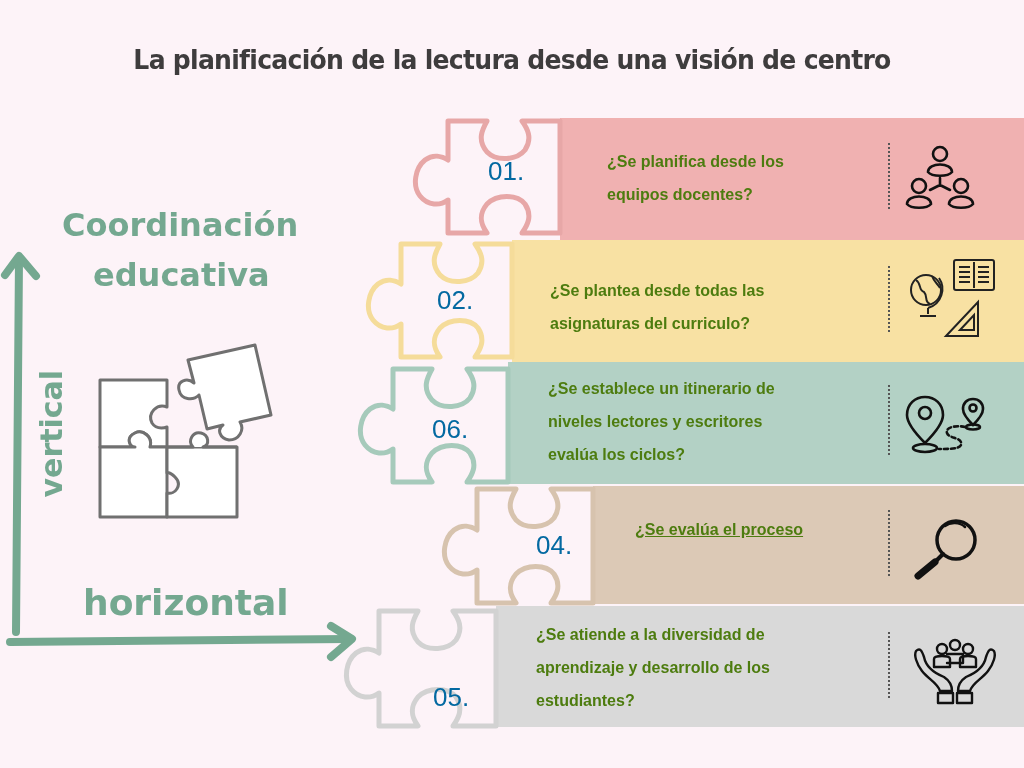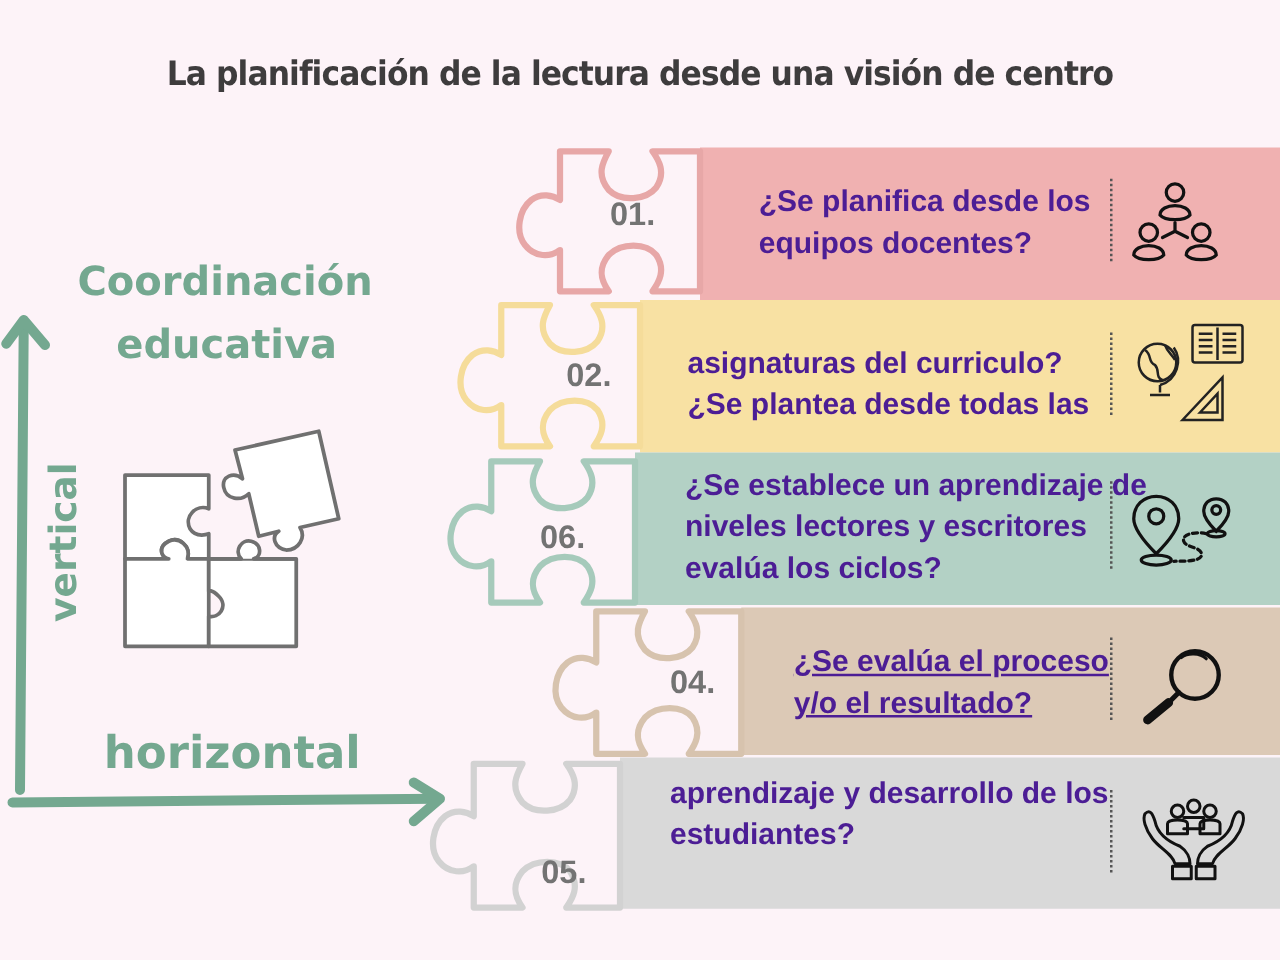--- a/index.html
+++ b/index.html
@@ -12,8 +12,8 @@
   .band-text { position:absolute; font-family:"Liberation Sans", sans-serif; font-weight:bold;
                font-size:24px; line-height:33px; color:#4c1d95; }
   .divider { position:absolute; width:0; border-left:2px dotted #555; }
-  .num { position:absolute; font-family:"Liberation Sans", sans-serif; font-weight:bold;
-         font-size:26px; color:#737373; }
+  .num { position:absolute; font-family:"Liberation Sans", sans-serif; font-weight:normal;
+         font-size:26px; color:#0369a1; }
   .icon { position:absolute; }
   .green-label { position:absolute; color:#74a890; font-family:"DejaVu Sans", sans-serif; font-weight:bold; }
   svg { position:absolute; overflow:visible; }

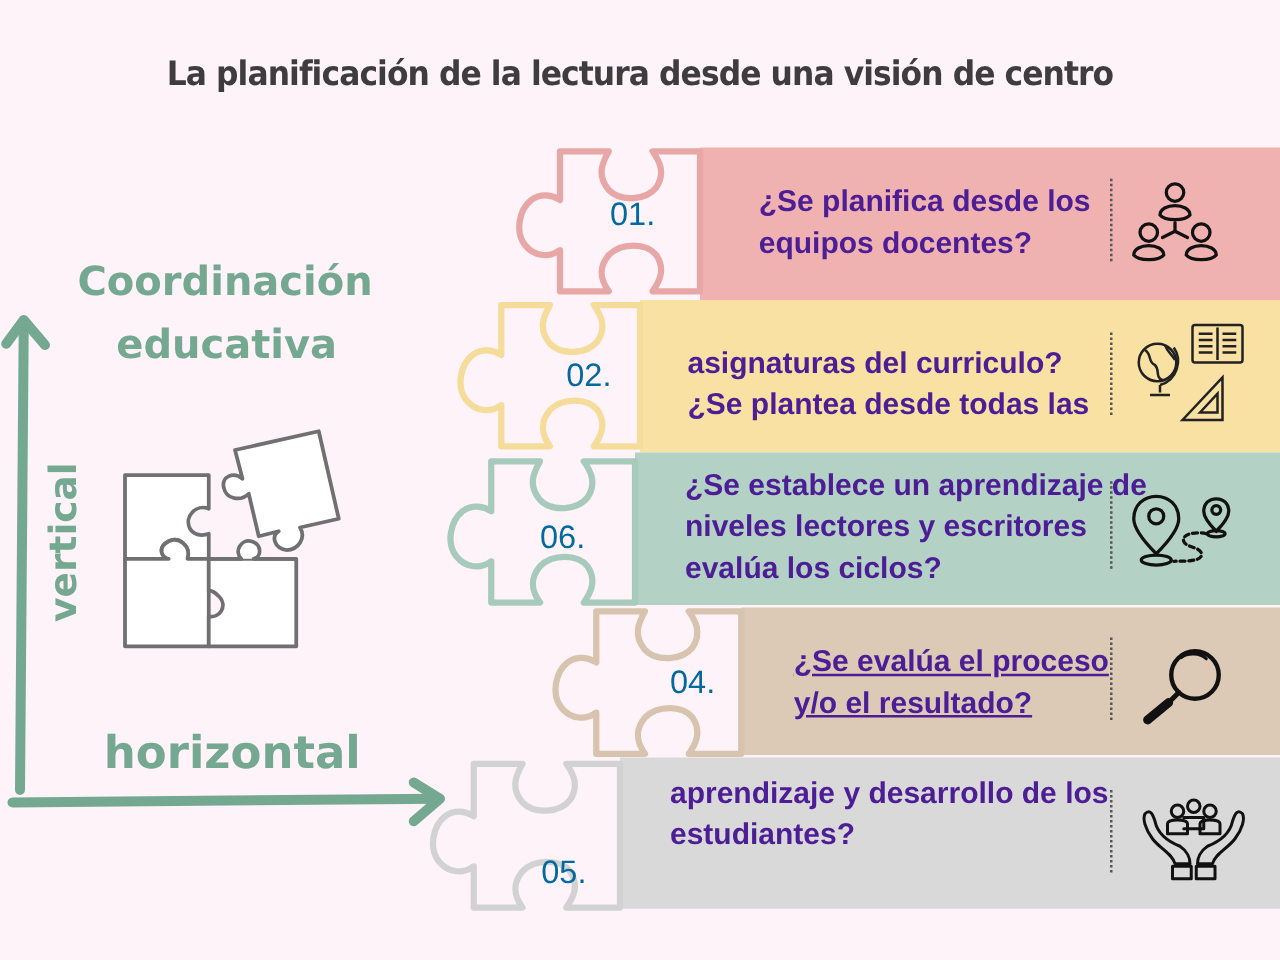--- a/index.html
+++ b/index.html
@@ -10,7 +10,7 @@
            letter-spacing:-0.8px; transform:scaleX(0.93); }
   .band { position:absolute; right:0; }
   .band-text { position:absolute; font-family:"Liberation Sans", sans-serif; font-weight:bold;
-               font-size:24px; line-height:33px; color:#4c1d95; }
+               font-size:16px; line-height:33px; color:#4d7c0f; }
   .divider { position:absolute; width:0; border-left:2px dotted #555; }
   .num { position:absolute; font-family:"Liberation Sans", sans-serif; font-weight:normal;
          font-size:26px; color:#0369a1; }

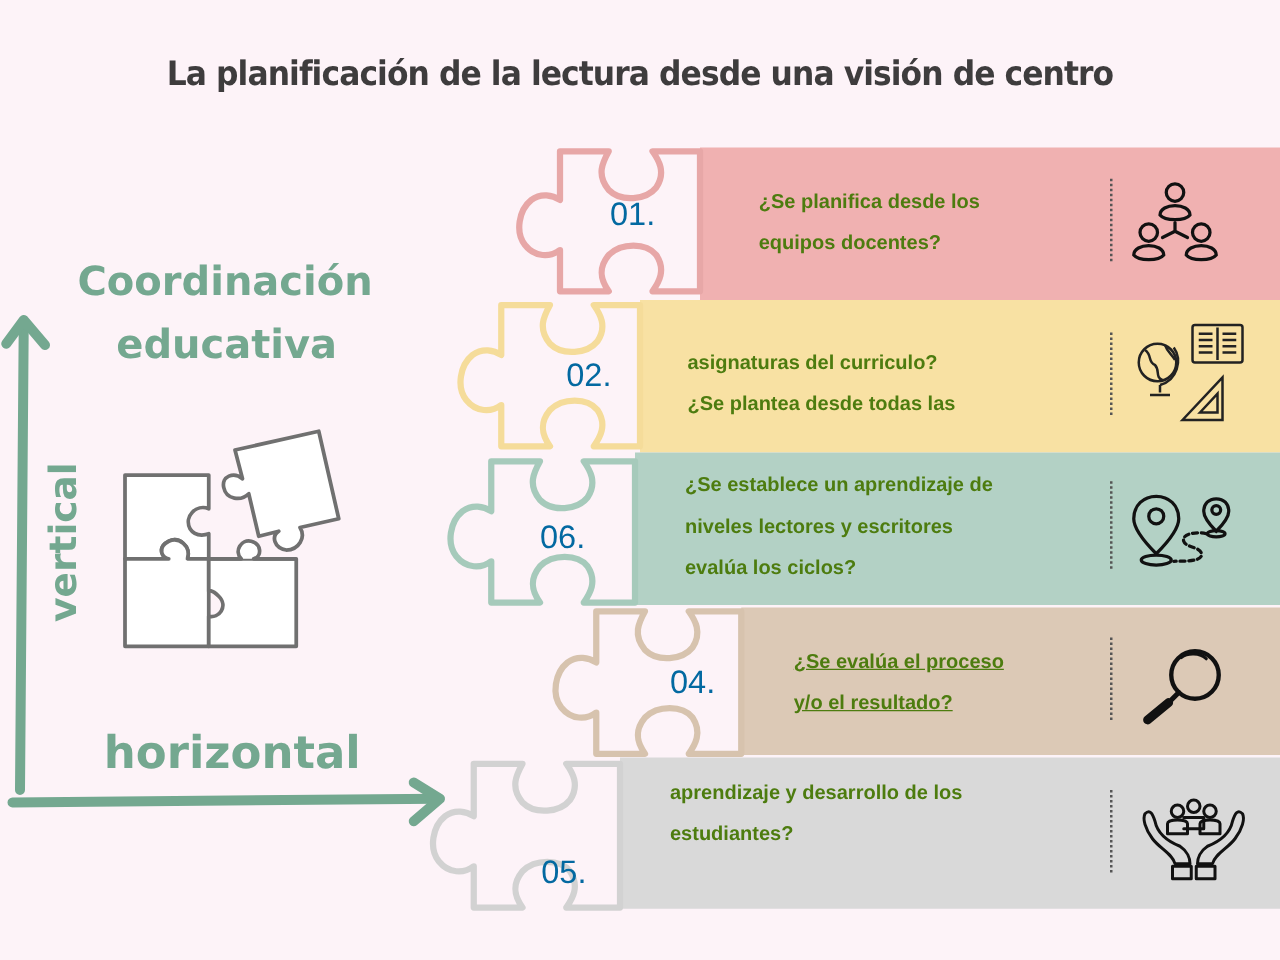--- a/index.html
+++ b/index.html
@@ -64,7 +64,7 @@
 </svg>
 
 <div class="num" style="left:488px; top:156px;">01.</div>
-<div class="num" style="left:437px; top:285px;margin-left:16px;">02.</div>
+<div class="num" style="left:437px; top:285px;">02.</div>
 <div class="num" style="left:432px; top:414px;">06.</div>
 <div class="num" style="left:536px; top:530px;text-align:right;">04.</div>
 <div class="num" style="left:433px; top:682px;">05.</div>

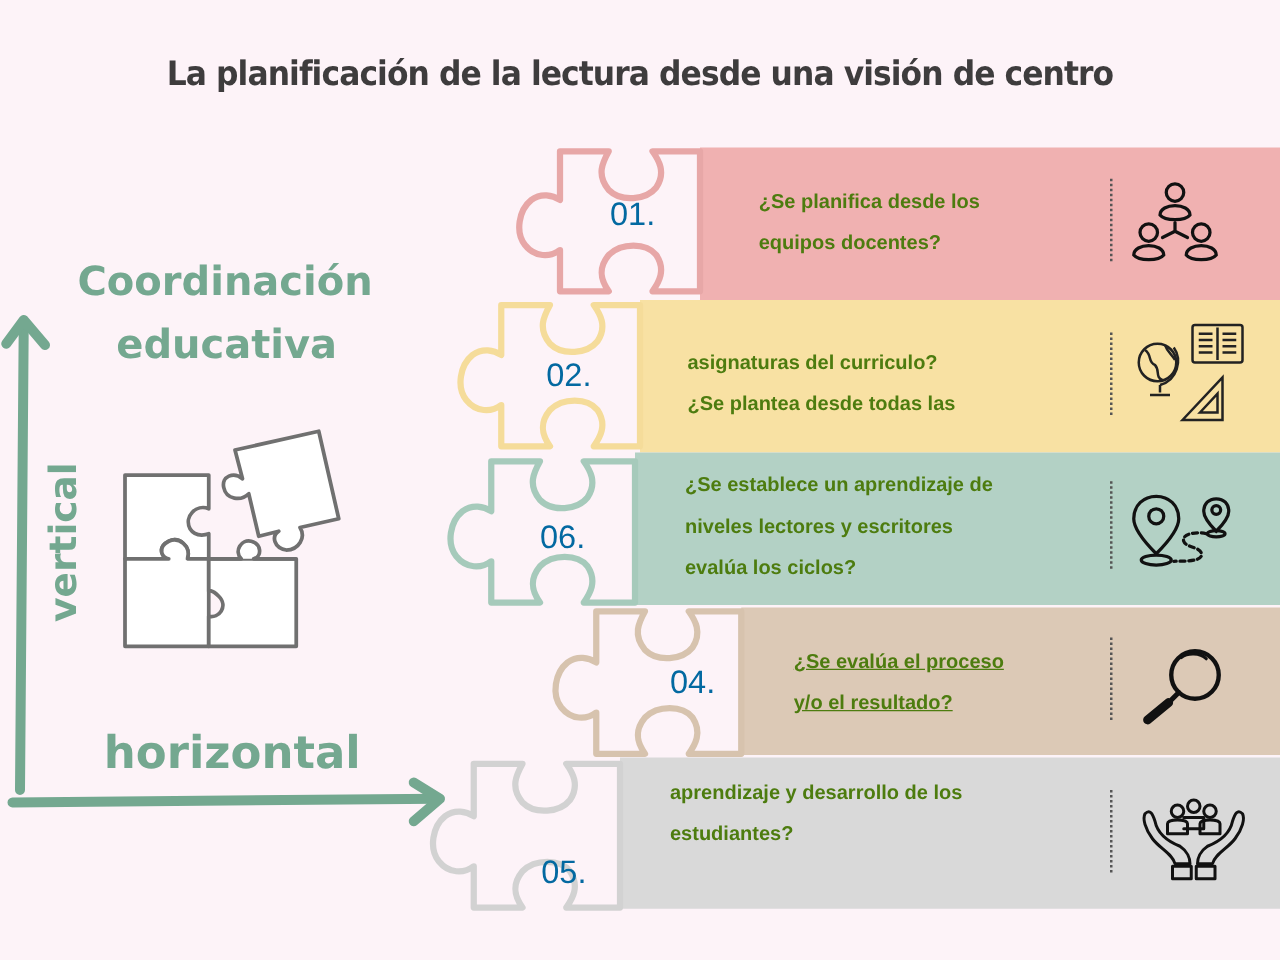--- a/index.html
+++ b/index.html
@@ -74,8 +74,8 @@
   <div>equipos docentes?</div>
 </div>
 <div class="band-text" style="left:550px; top:274px;">
+  <div>¿Se plantea desde todas las</div>
   <div>asignaturas del curriculo?</div>
-  <div>¿Se plantea desde todas las</div>
 </div>
 <div class="band-text" style="left:548px; top:372px;">
   <div>¿Se establece un aprendizaje de</div>

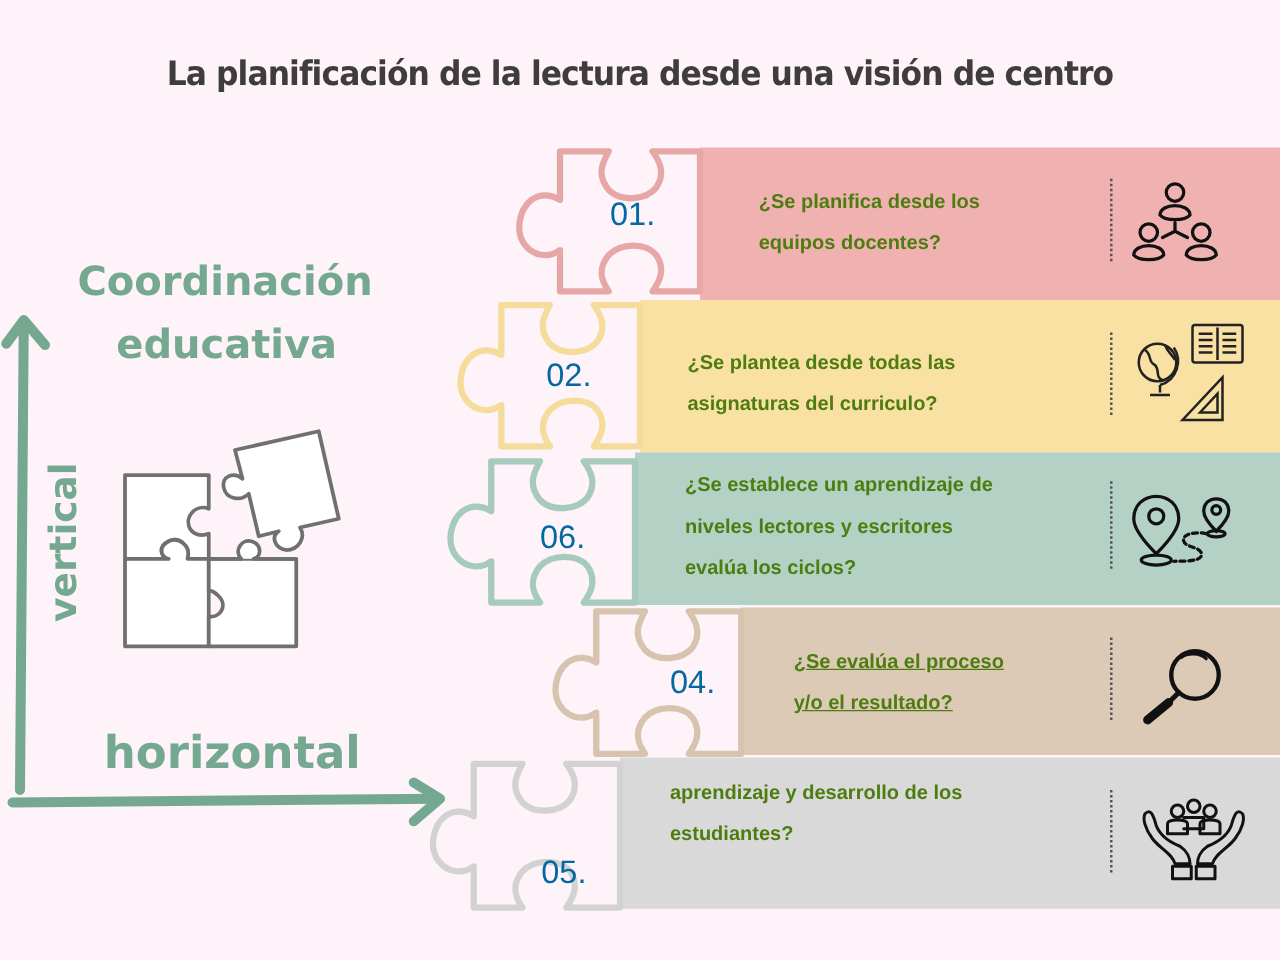--- a/index.html
+++ b/index.html
@@ -78,7 +78,7 @@
   <div>asignaturas del curriculo?</div>
 </div>
 <div class="band-text" style="left:548px; top:372px;">
-  <div>¿Se establece un aprendizaje de</div>
+  <div>¿Se establece un itinerario de</div>
   <div>niveles lectores y escritores</div>
   <div>evalúa los ciclos?</div>
 </div>

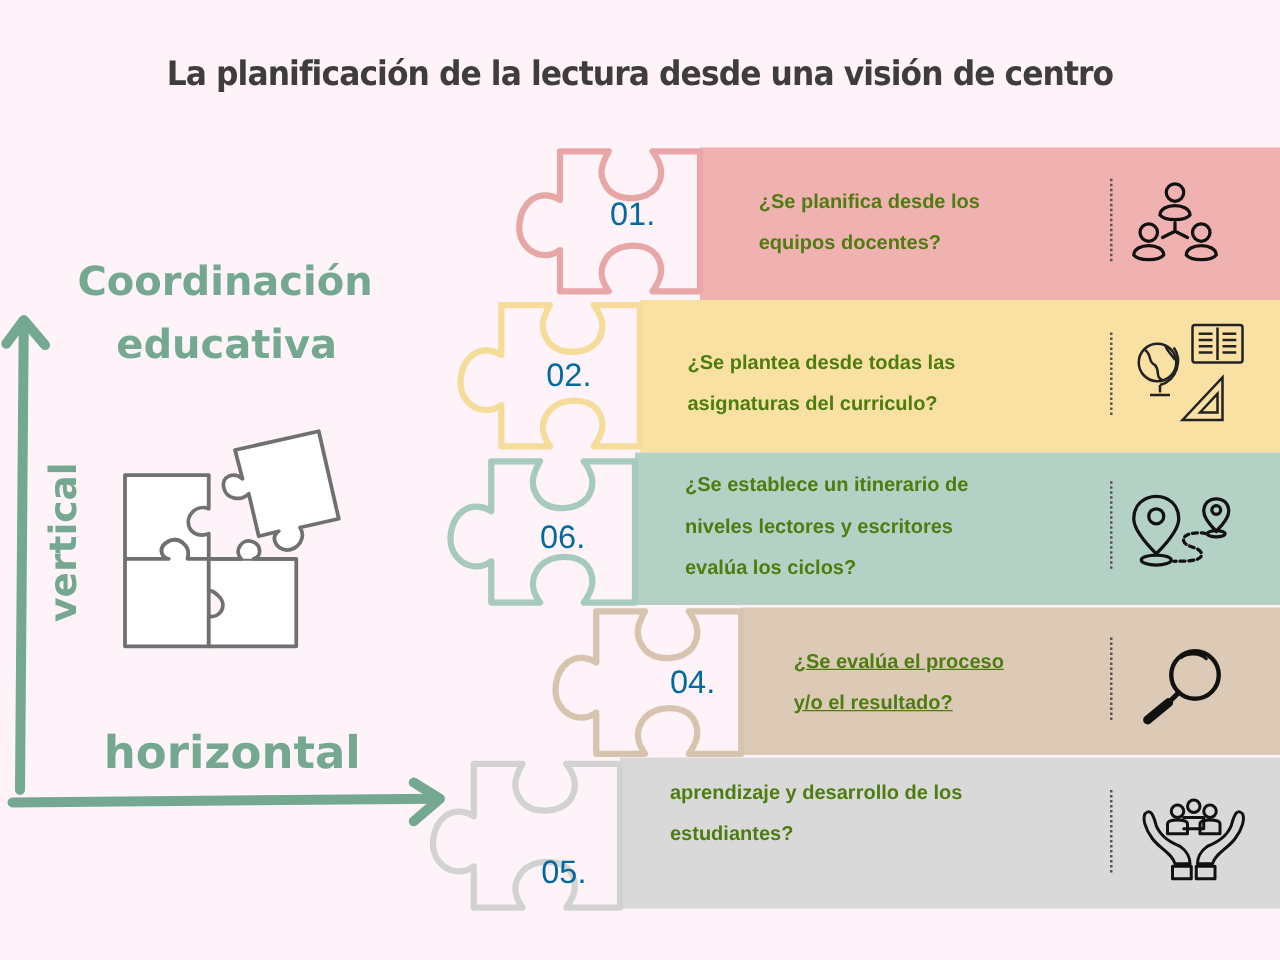--- a/index.html
+++ b/index.html
@@ -84,7 +84,6 @@
 </div>
 <div class="band-text" style="left:635px; top:513px;text-decoration:underline;">
   <div>¿Se evalúa el proceso</div>
-  <div>y/o el resultado?</div>
 </div>
 <div class="band-text" style="left:536px; top:618px;">
   <div>aprendizaje y desarrollo de los</div>

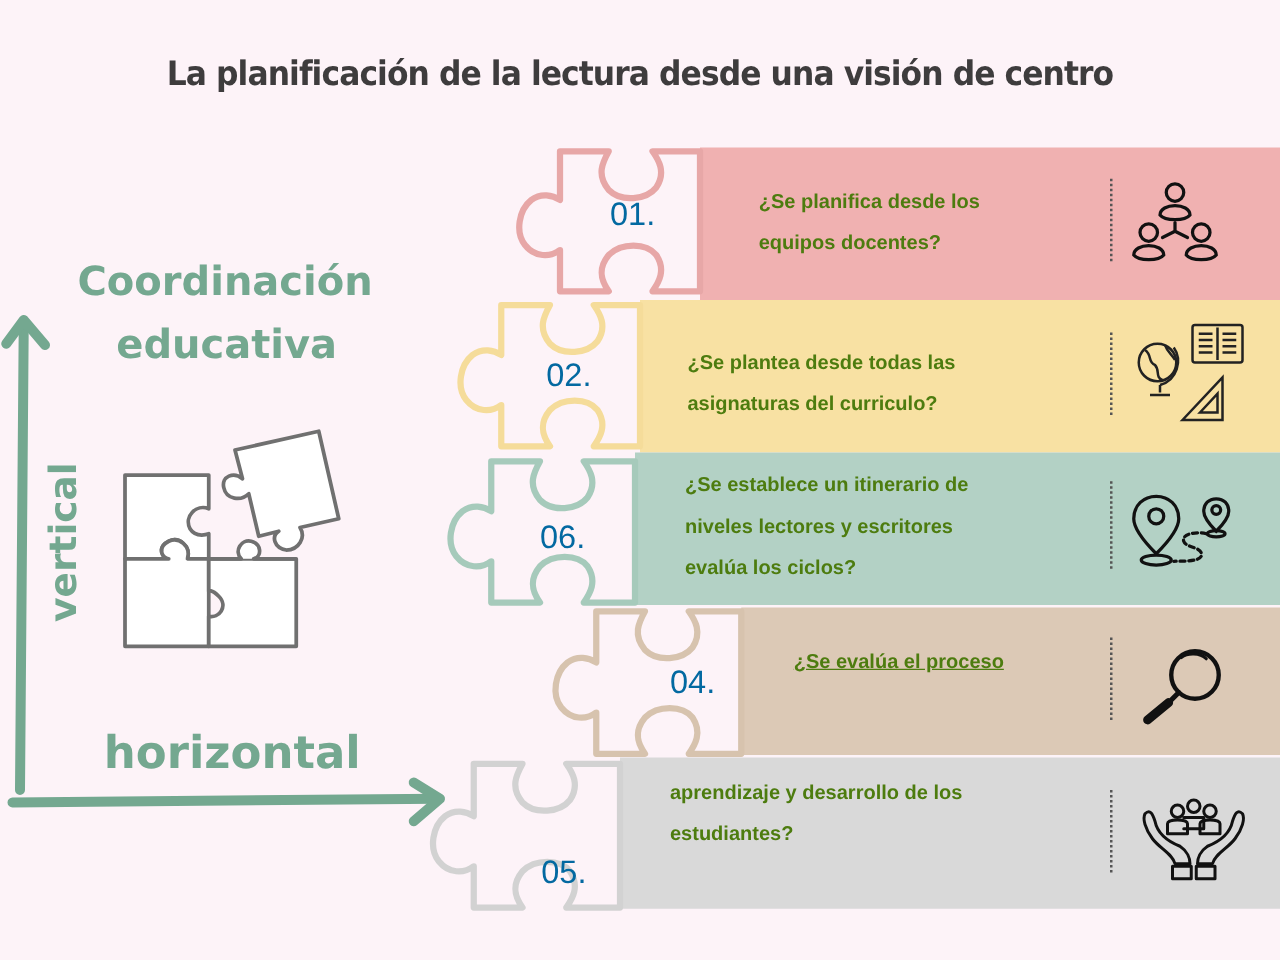--- a/index.html
+++ b/index.html
@@ -86,6 +86,7 @@
   <div>¿Se evalúa el proceso</div>
 </div>
 <div class="band-text" style="left:536px; top:618px;">
+  <div>¿Se atiende a la diversidad de</div>
   <div>aprendizaje y desarrollo de los</div>
   <div>estudiantes?</div>
 </div>

